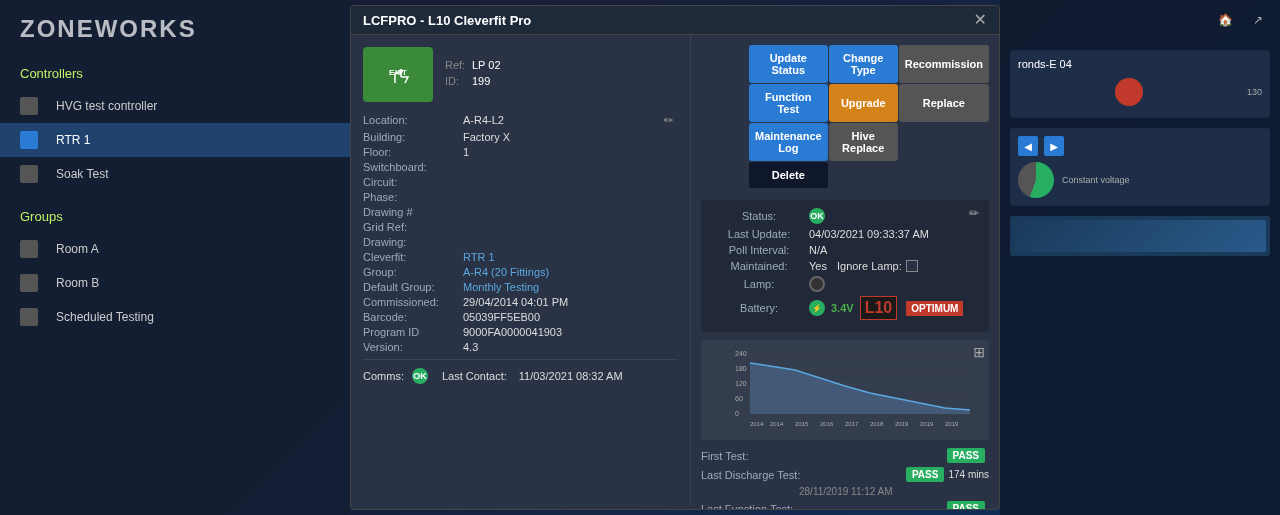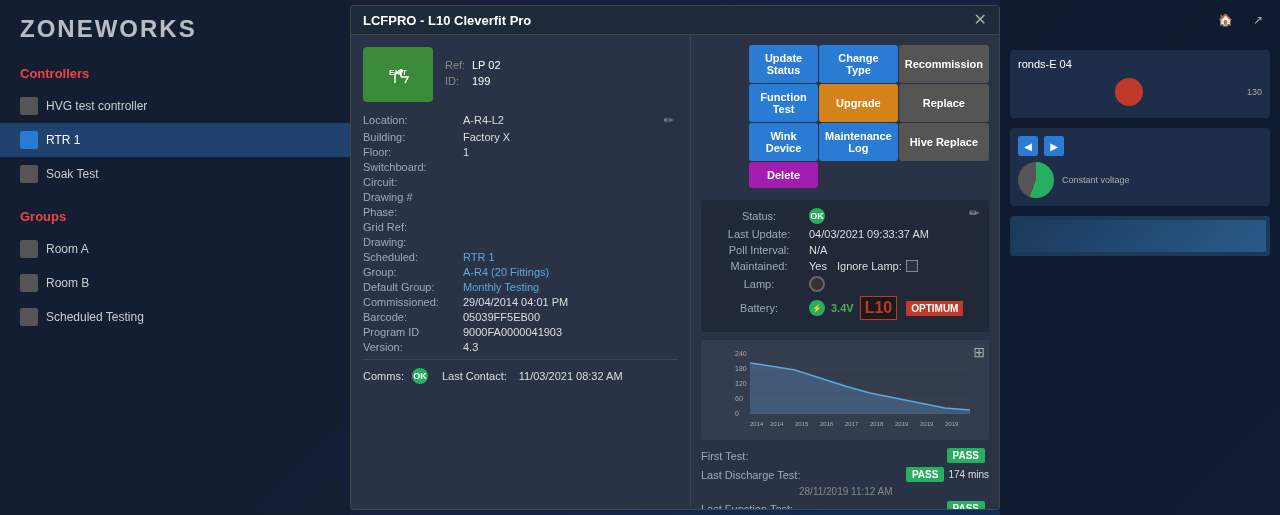--- a/index.html
+++ b/index.html
@@ -43,8 +43,8 @@
     .sidebar-section-title {
       padding: 8px 20px;
       font-size: 13px;
-      font-weight: bold;
-      color: #ef4444;
+      font-weight: normal;
+      color: #bef264;
     }
 
     .sidebar-item {

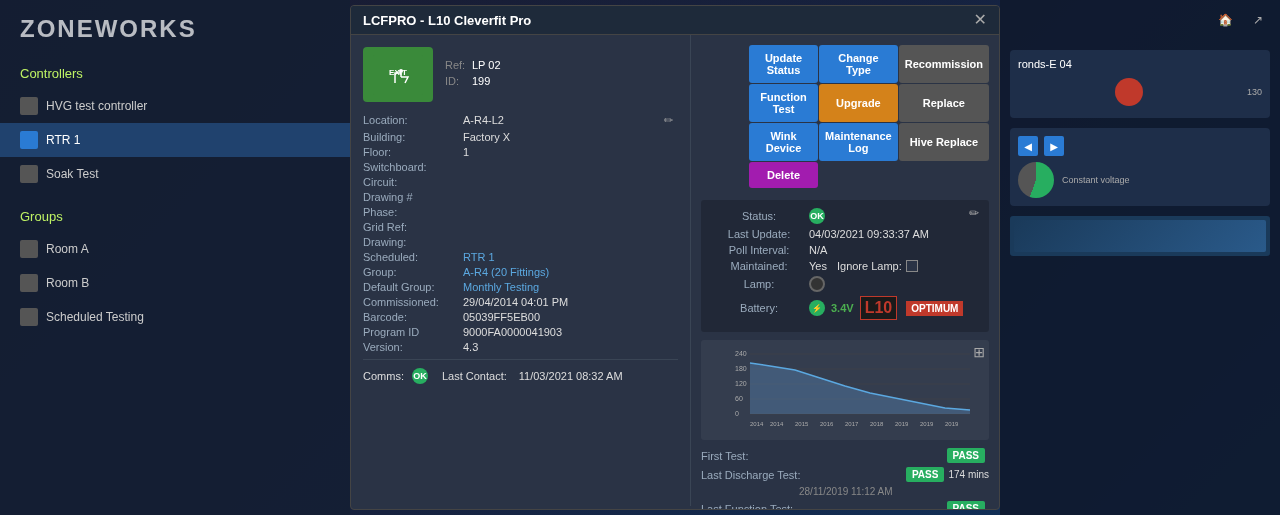--- a/index.html
+++ b/index.html
@@ -53,7 +53,7 @@
       padding: 8px 20px;
       cursor: pointer;
       color: #ccc;
-      gap: 8px;
+      gap: 18px;
     }
     .sidebar-item.active { background: rgba(50, 120, 200, 0.4); color: #fff; }
 

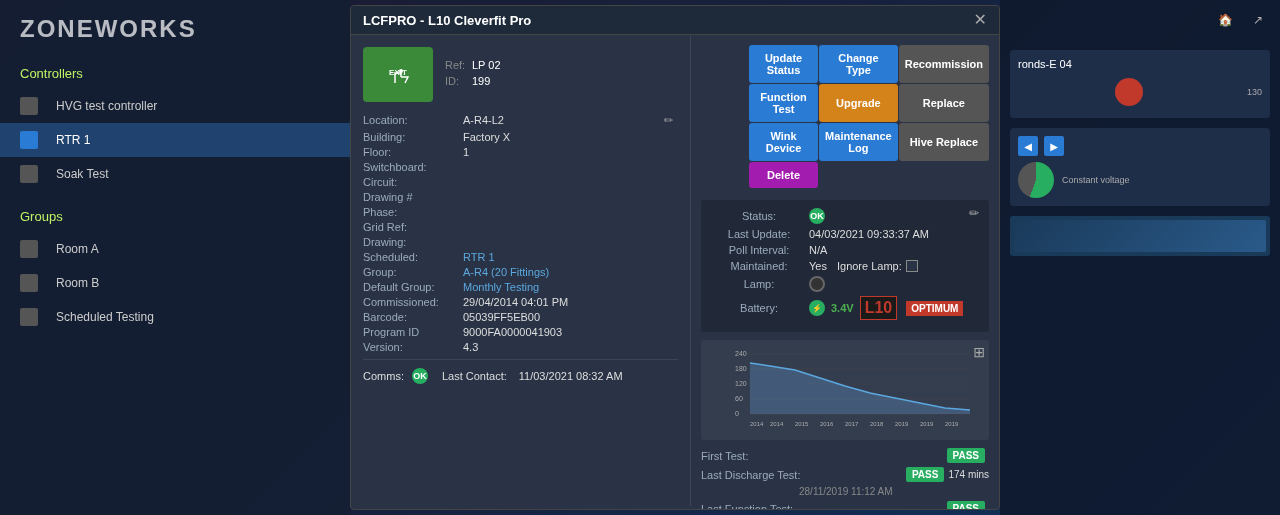--- a/index.html
+++ b/index.html
@@ -620,7 +620,6 @@
         <button class="action-btn btn-orange">Upgrade</button>
         <button class="action-btn btn-gray">Replace</button>
 
-        <button class="action-btn btn-blue">Wink Device</button>
         <button class="action-btn btn-blue">Maintenance Log</button>
         <button class="action-btn btn-gray">Hive Replace</button>
 

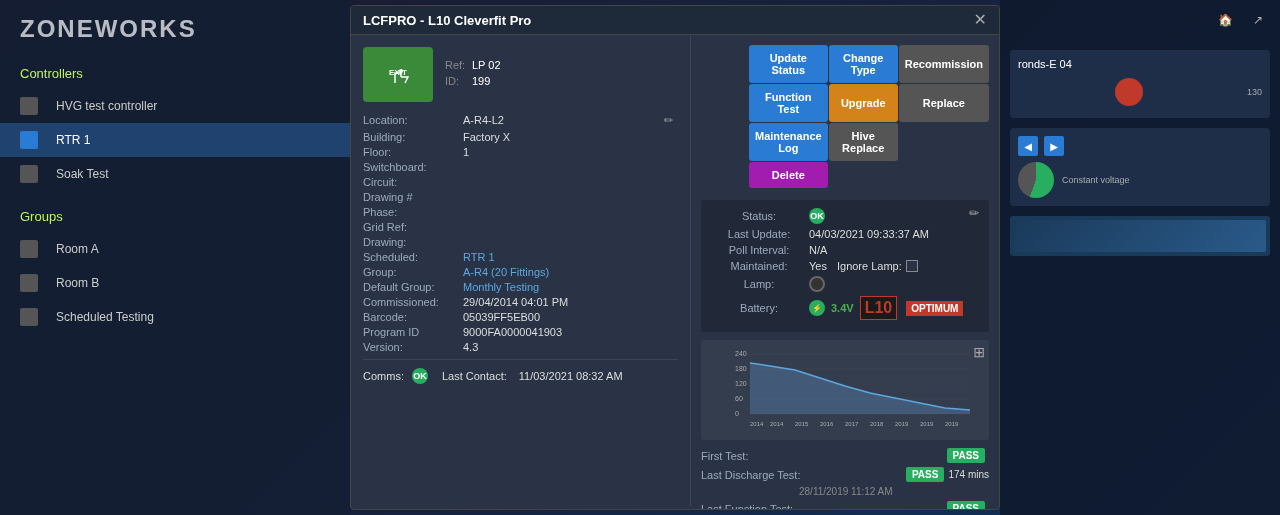--- a/index.html
+++ b/index.html
@@ -218,7 +218,7 @@
     .btn-blue { background: #2a7bd4; color: #fff; }
     .btn-orange { background: #d4821a; color: #fff; }
     .btn-gray { background: #555; color: #fff; }
-    .btn-red { background: #a21caf; color: #fff; }
+    .btn-red { background: #0f172a; color: #fff; }
 
     
     .status-section {

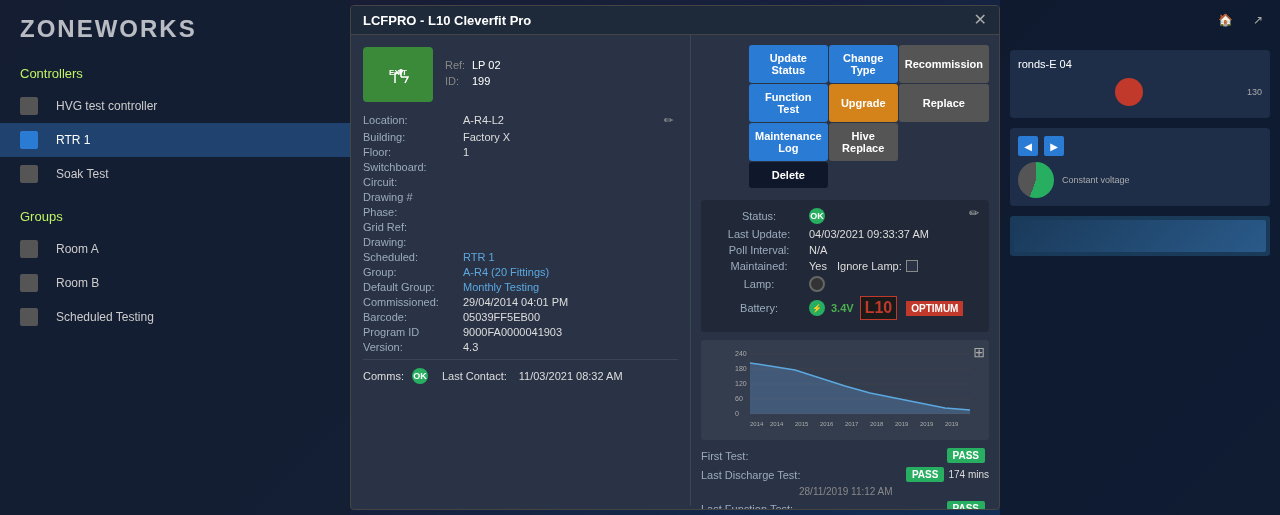--- a/index.html
+++ b/index.html
@@ -555,11 +555,11 @@
         <span class="field-value"></span>
       </div>
       <div class="field-row">
+        <span class="field-label">Phase:</span>
+        <span class="field-value"></span>
+      </div>
+      <div class="field-row">
         <span class="field-label">Drawing #</span>
-        <span class="field-value"></span>
-      </div>
-      <div class="field-row">
-        <span class="field-label">Phase:</span>
         <span class="field-value"></span>
       </div>
       <div class="field-row">

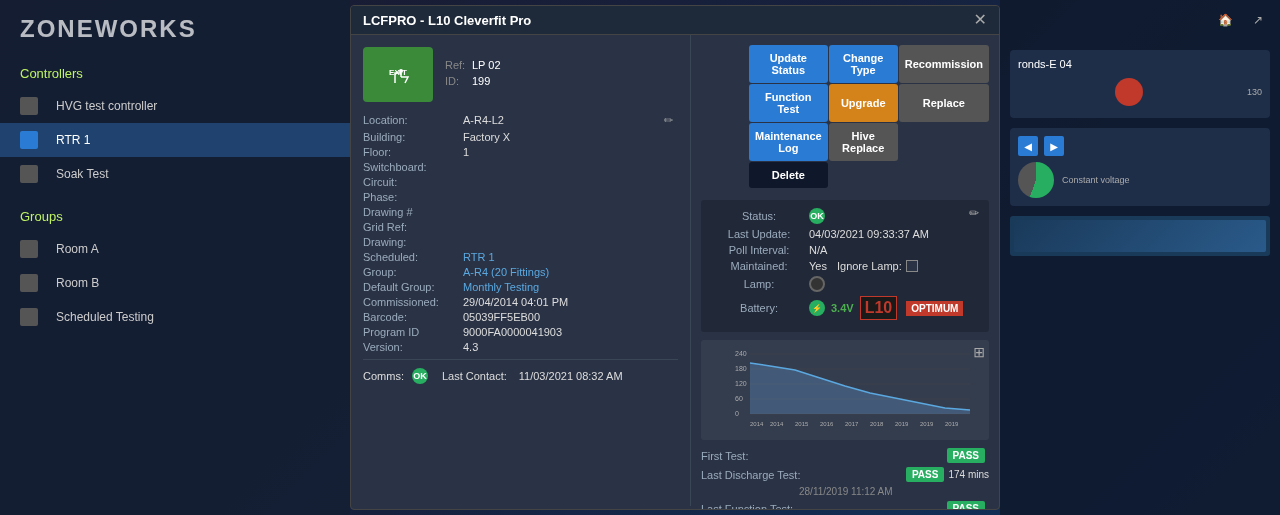--- a/index.html
+++ b/index.html
@@ -571,7 +571,7 @@
         <span class="field-value"></span>
       </div>
       <div class="field-row">
-        <span class="field-label">Scheduled:</span>
+        <span class="field-label">Cleverfit:</span>
         <span class="field-value link">RTR 1</span>
       </div>
       <div class="field-row">

